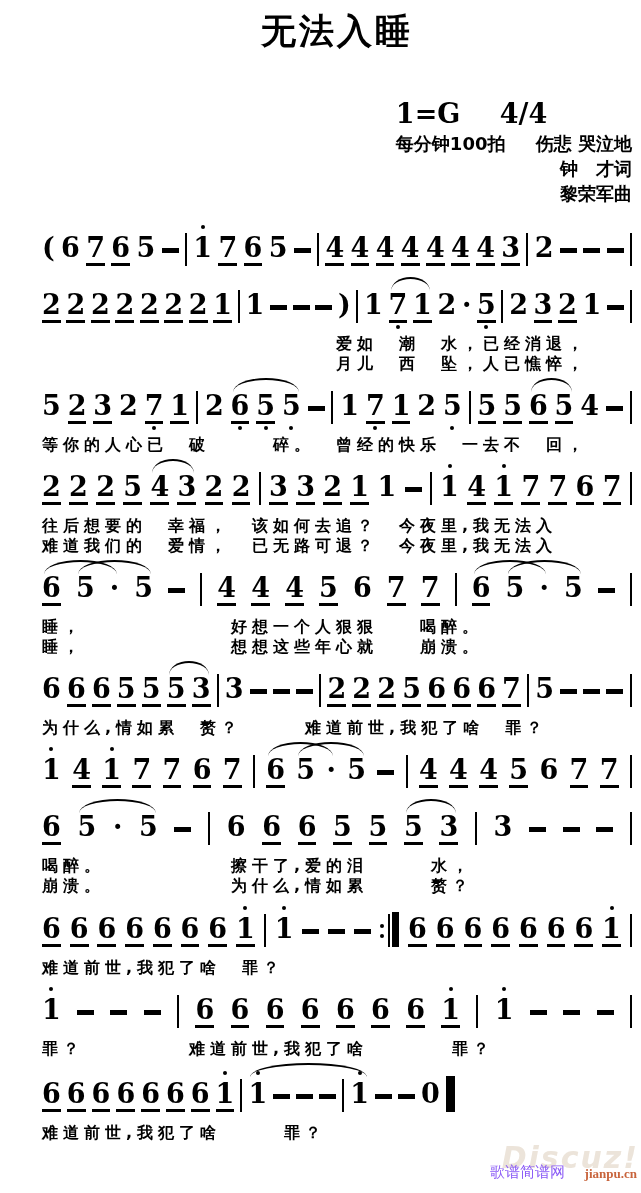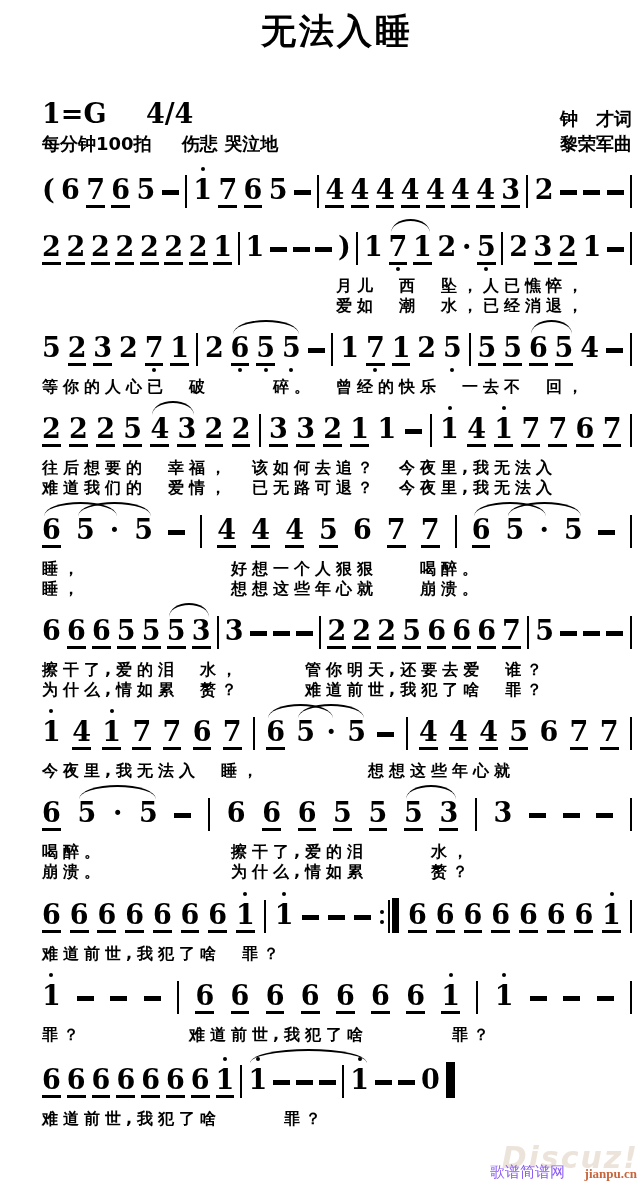--- a/index.html
+++ b/index.html
@@ -10,7 +10,7 @@
   .title{margin:2px 0 0;text-align:center;font-size:35px;font-weight:bold;
          letter-spacing:3px;}
   .header{display:flex;justify-content:space-between;align-items:flex-end;
-          margin-top:44px;margin-bottom:6px;}
+          margin-top:44px;margin-bottom:14px;flex-direction:column;}
   .keyline{font-family:"DejaVu Serif",serif;font-weight:bold;font-size:27px;line-height:30px;}
   .keyline .time{margin-left:30px;}
   .tempoline{font-weight:bold;font-size:18px;margin-top:3px;}

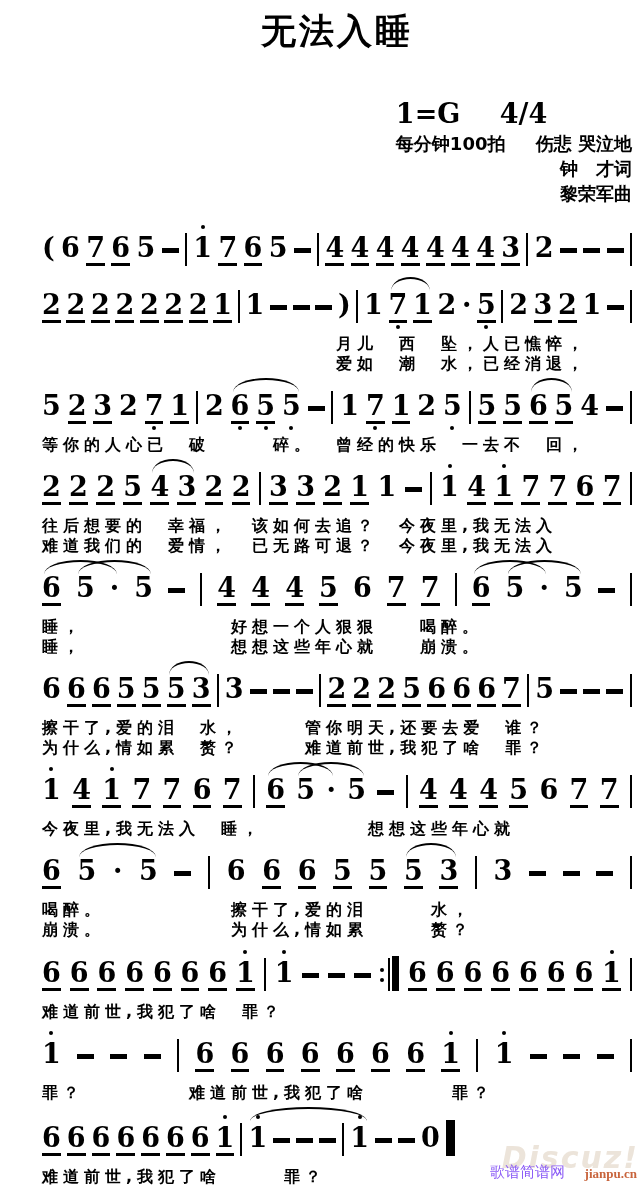--- a/index.html
+++ b/index.html
@@ -132,8 +132,8 @@
           <span class="bar"></span>
           <i class="slur" style="left: 349px; width: 39px;"></i>
         </div>
+        <div class="lyr">　　　　　　　　　　　　　　爱如　潮　水，已经消退，</div>
         <div class="lyr">　　　　　　　　　　　　　　月儿　西　坠，人已憔悴，</div>
-        <div class="lyr">　　　　　　　　　　　　　　爱如　潮　水，已经消退，</div>
       </div>
       <div class="staff">
         <div class="notes">

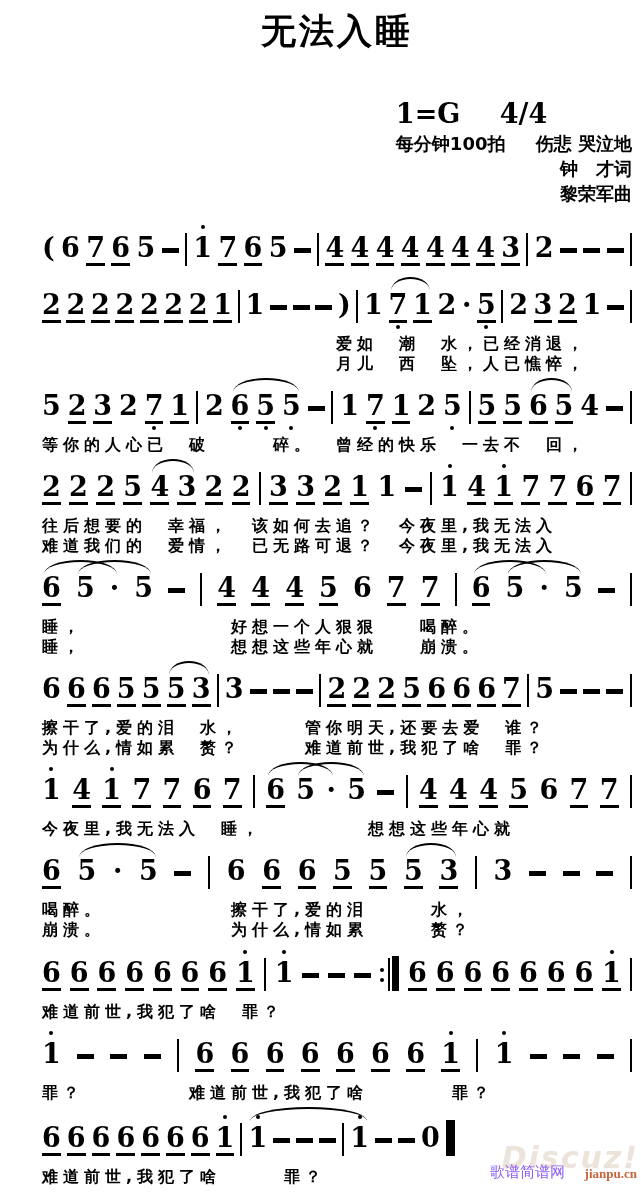--- a/index.html
+++ b/index.html
@@ -260,7 +260,6 @@
           <span class="bar"></span>
           <i class="slur" style="left: 127px; width: 40px;"></i>
         </div>
-        <div class="lyr">擦干了,爱的泪　水，　　　管你明天,还要去爱　谁？</div>
         <div class="lyr">为什么,情如累　赘？　　　难道前世,我犯了啥　罪？</div>
       </div>
       <div class="staff">

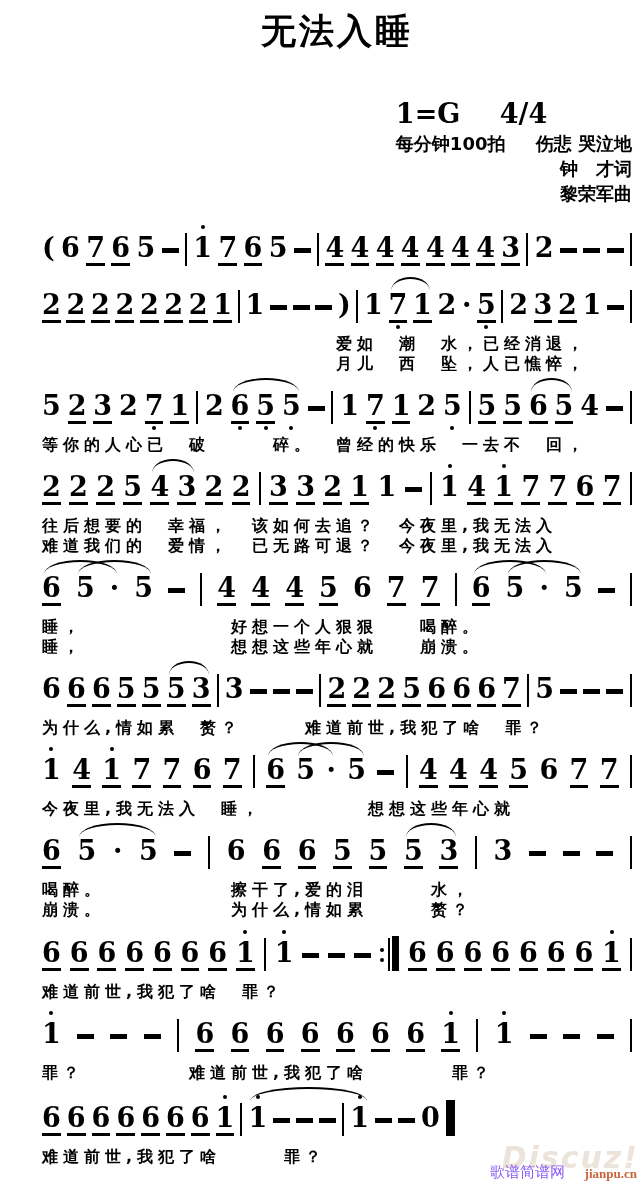--- a/index.html
+++ b/index.html
@@ -289,7 +289,6 @@
           <i class="slur" style="left: 226px; width: 65px;"></i>
           <i class="slur" style="left: 256px; width: 66px;"></i>
         </div>
-        <div class="lyr">今夜里,我无法入　睡，　　　　　想想这些年心就</div>
       </div>
       <div class="staff">
         <div class="notes">

